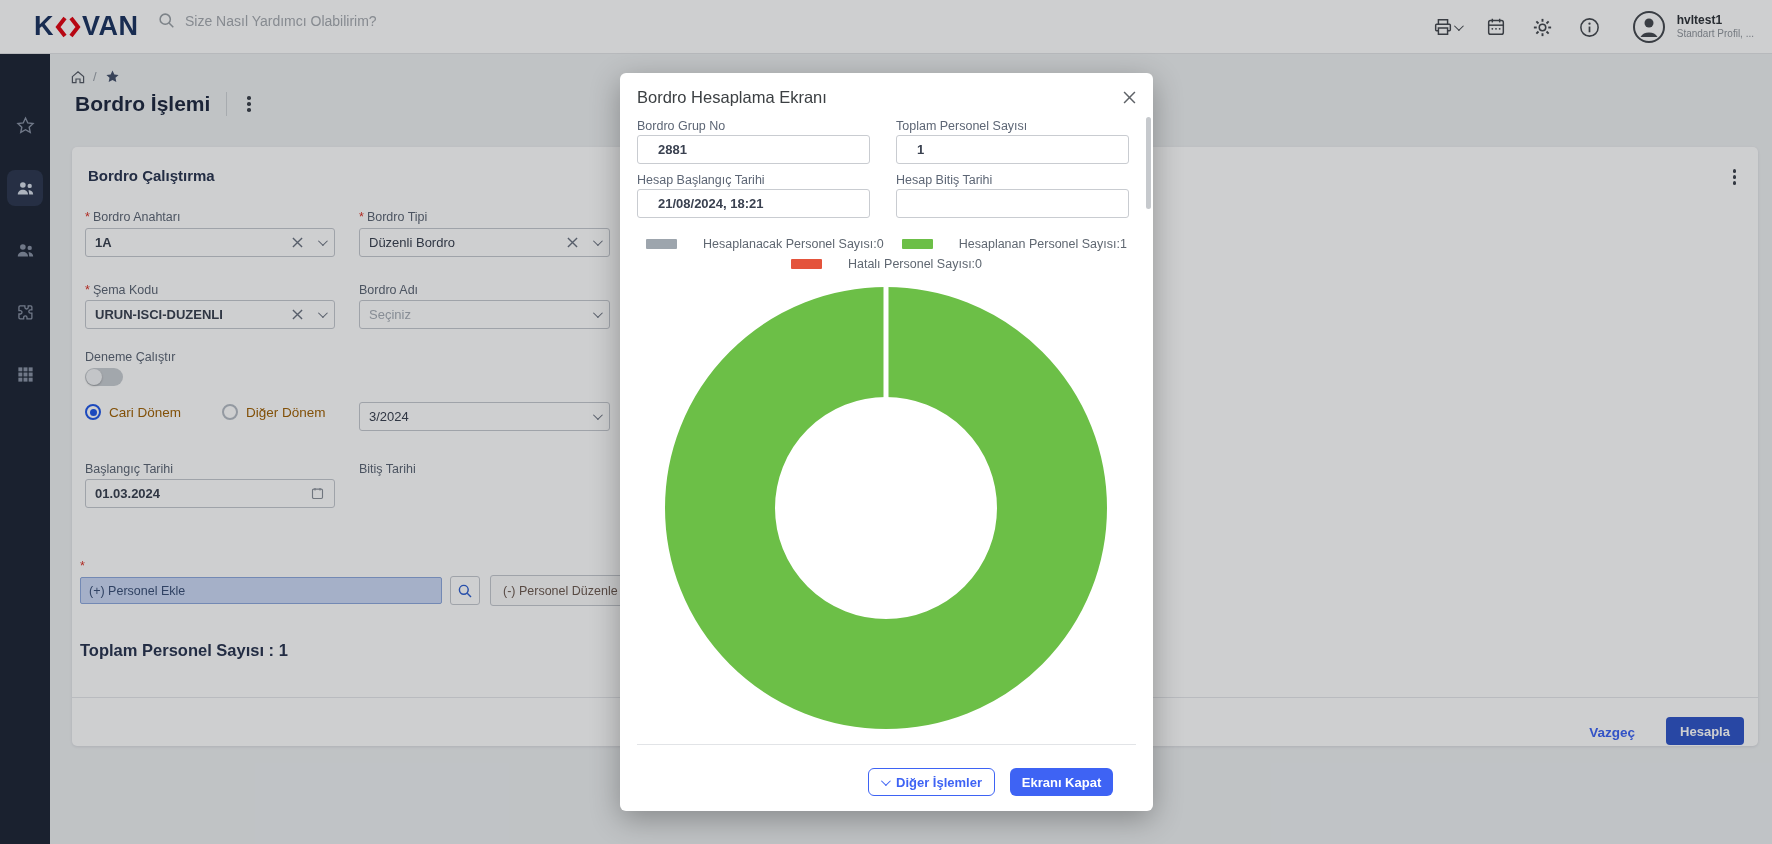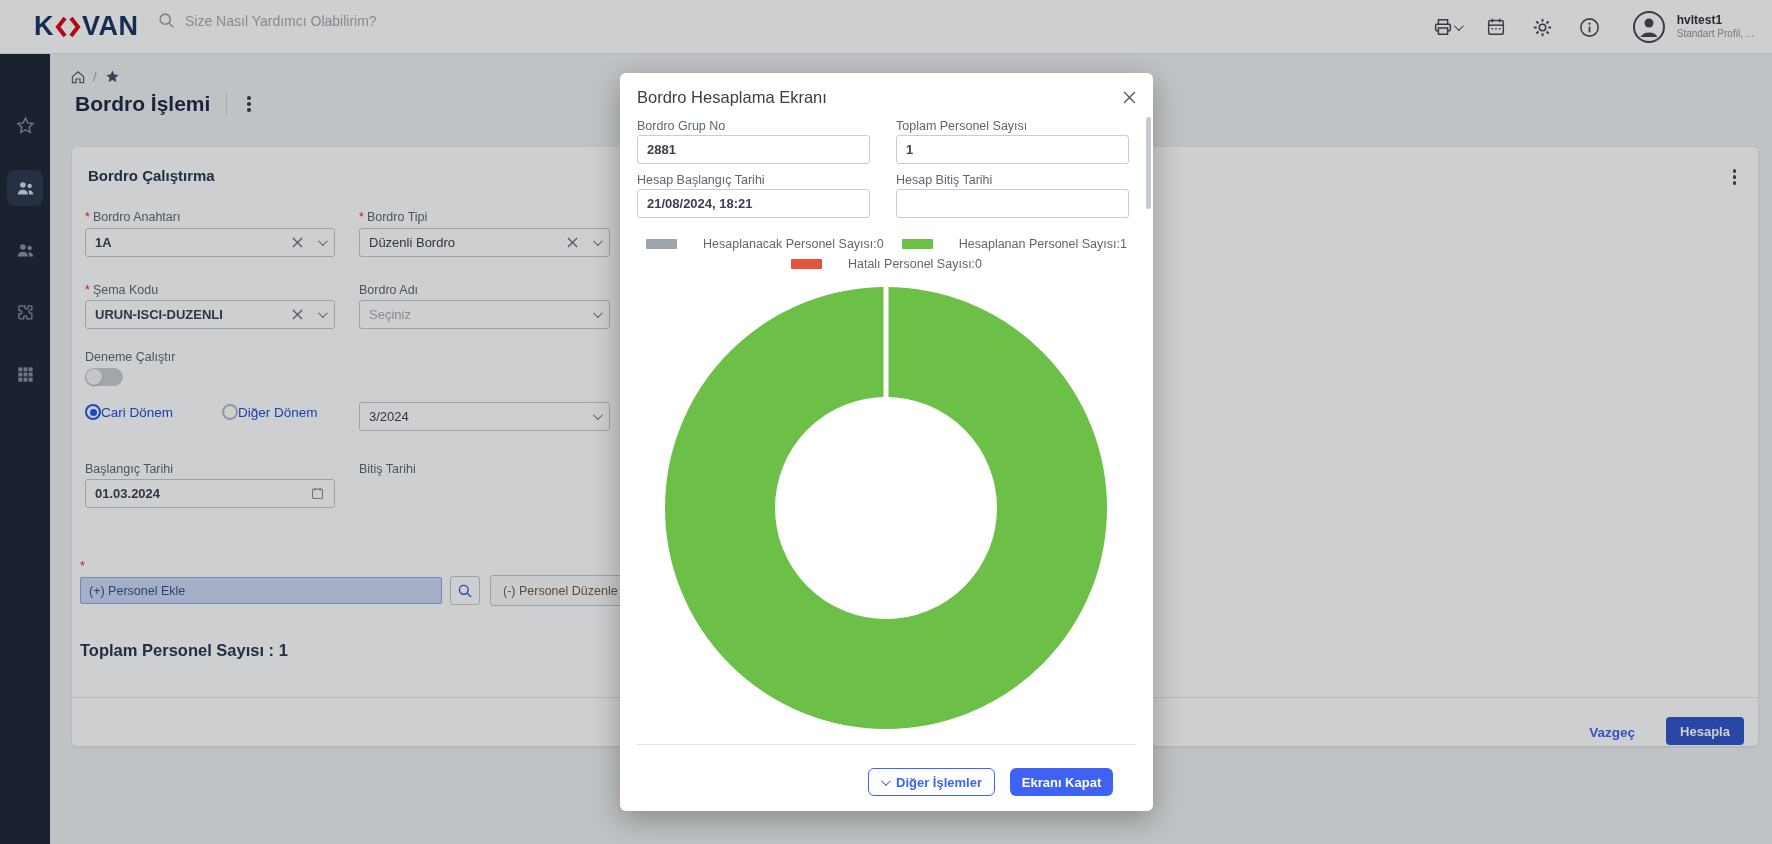--- a/index.html
+++ b/index.html
@@ -89,7 +89,7 @@
   .m-scrollthumb { position:absolute; right:2px; top:44px; width:5px; height:92px; background:#c6c9cd; border-radius:3px; }
   .m-lbl { position:absolute; font-size:12.5px; color:#5d6675; }
   .m-box { position:absolute; width:233px; height:29px; border:1px solid #c9ccd1; border-radius:3px;
-    display:flex; align-items:center; padding:0 9px; font-size:13px; font-weight:bold; color:#3a4150; background:#fff; }
+    display:flex; align-items:center; padding:0 20px; font-size:13px; font-weight:bold; color:#3a4150; background:#fff; }
   .legend-row { position:absolute; left:0; width:533px; display:flex; justify-content:center; gap:18px;
     font-size:12.5px; color:#5f6771; }
   .legend-item { display:flex; align-items:center; gap:26px; }

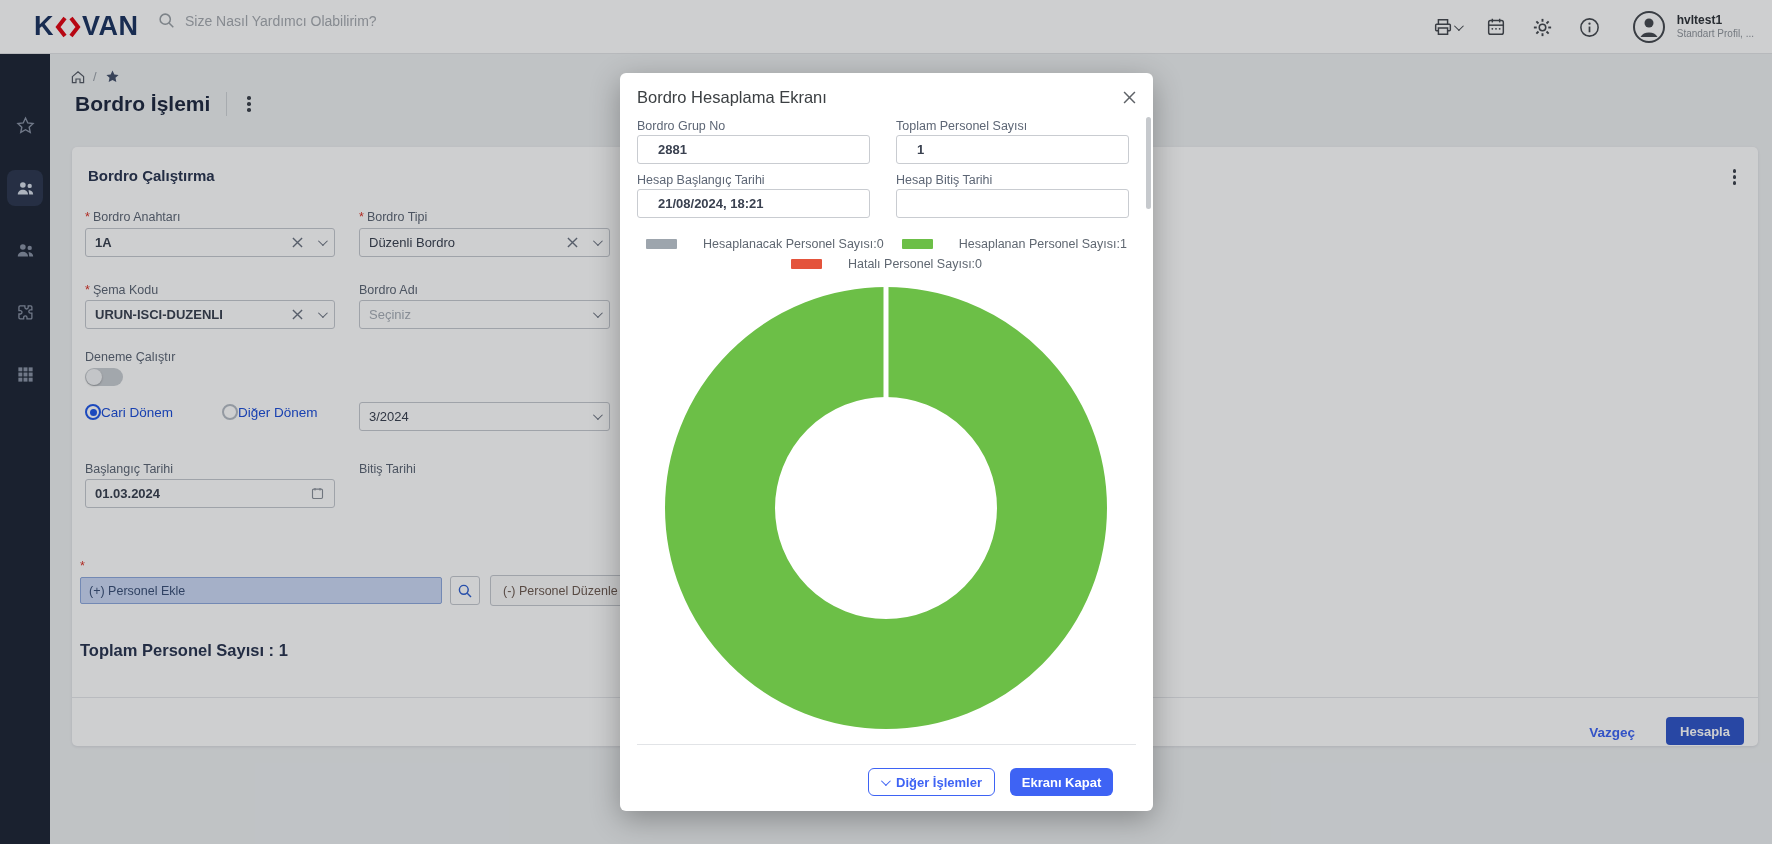--- a/index.html
+++ b/index.html
@@ -61,7 +61,7 @@
   .toggle { position:absolute; width:38px; height:18px; border-radius:9px; background:#c9cdd2; cursor:pointer; }
   .toggle .knob { position:absolute; left:1px; top:1px; width:16px; height:16px; border-radius:50%;
     background:#f2f3f5; box-shadow:0 1px 2px rgba(0,0,0,.25); }
-  .radio-row { position:absolute; display:flex; align-items:center; gap:0; font-size:13.5px; color:#1d4ed8; cursor:pointer; }
+  .radio-row { position:absolute; display:flex; align-items:center; gap:8px; font-size:13.5px; color:#a16207; cursor:pointer; }
   .radio { width:16px; height:16px; border-radius:50%; border:2px solid #b6bcc5; position:relative; background:#fff; }
   .radio.sel { border-color:#2158e8; }
   .radio.sel::after { content:""; position:absolute; inset:2.5px; border-radius:50%; background:#2158e8; }

